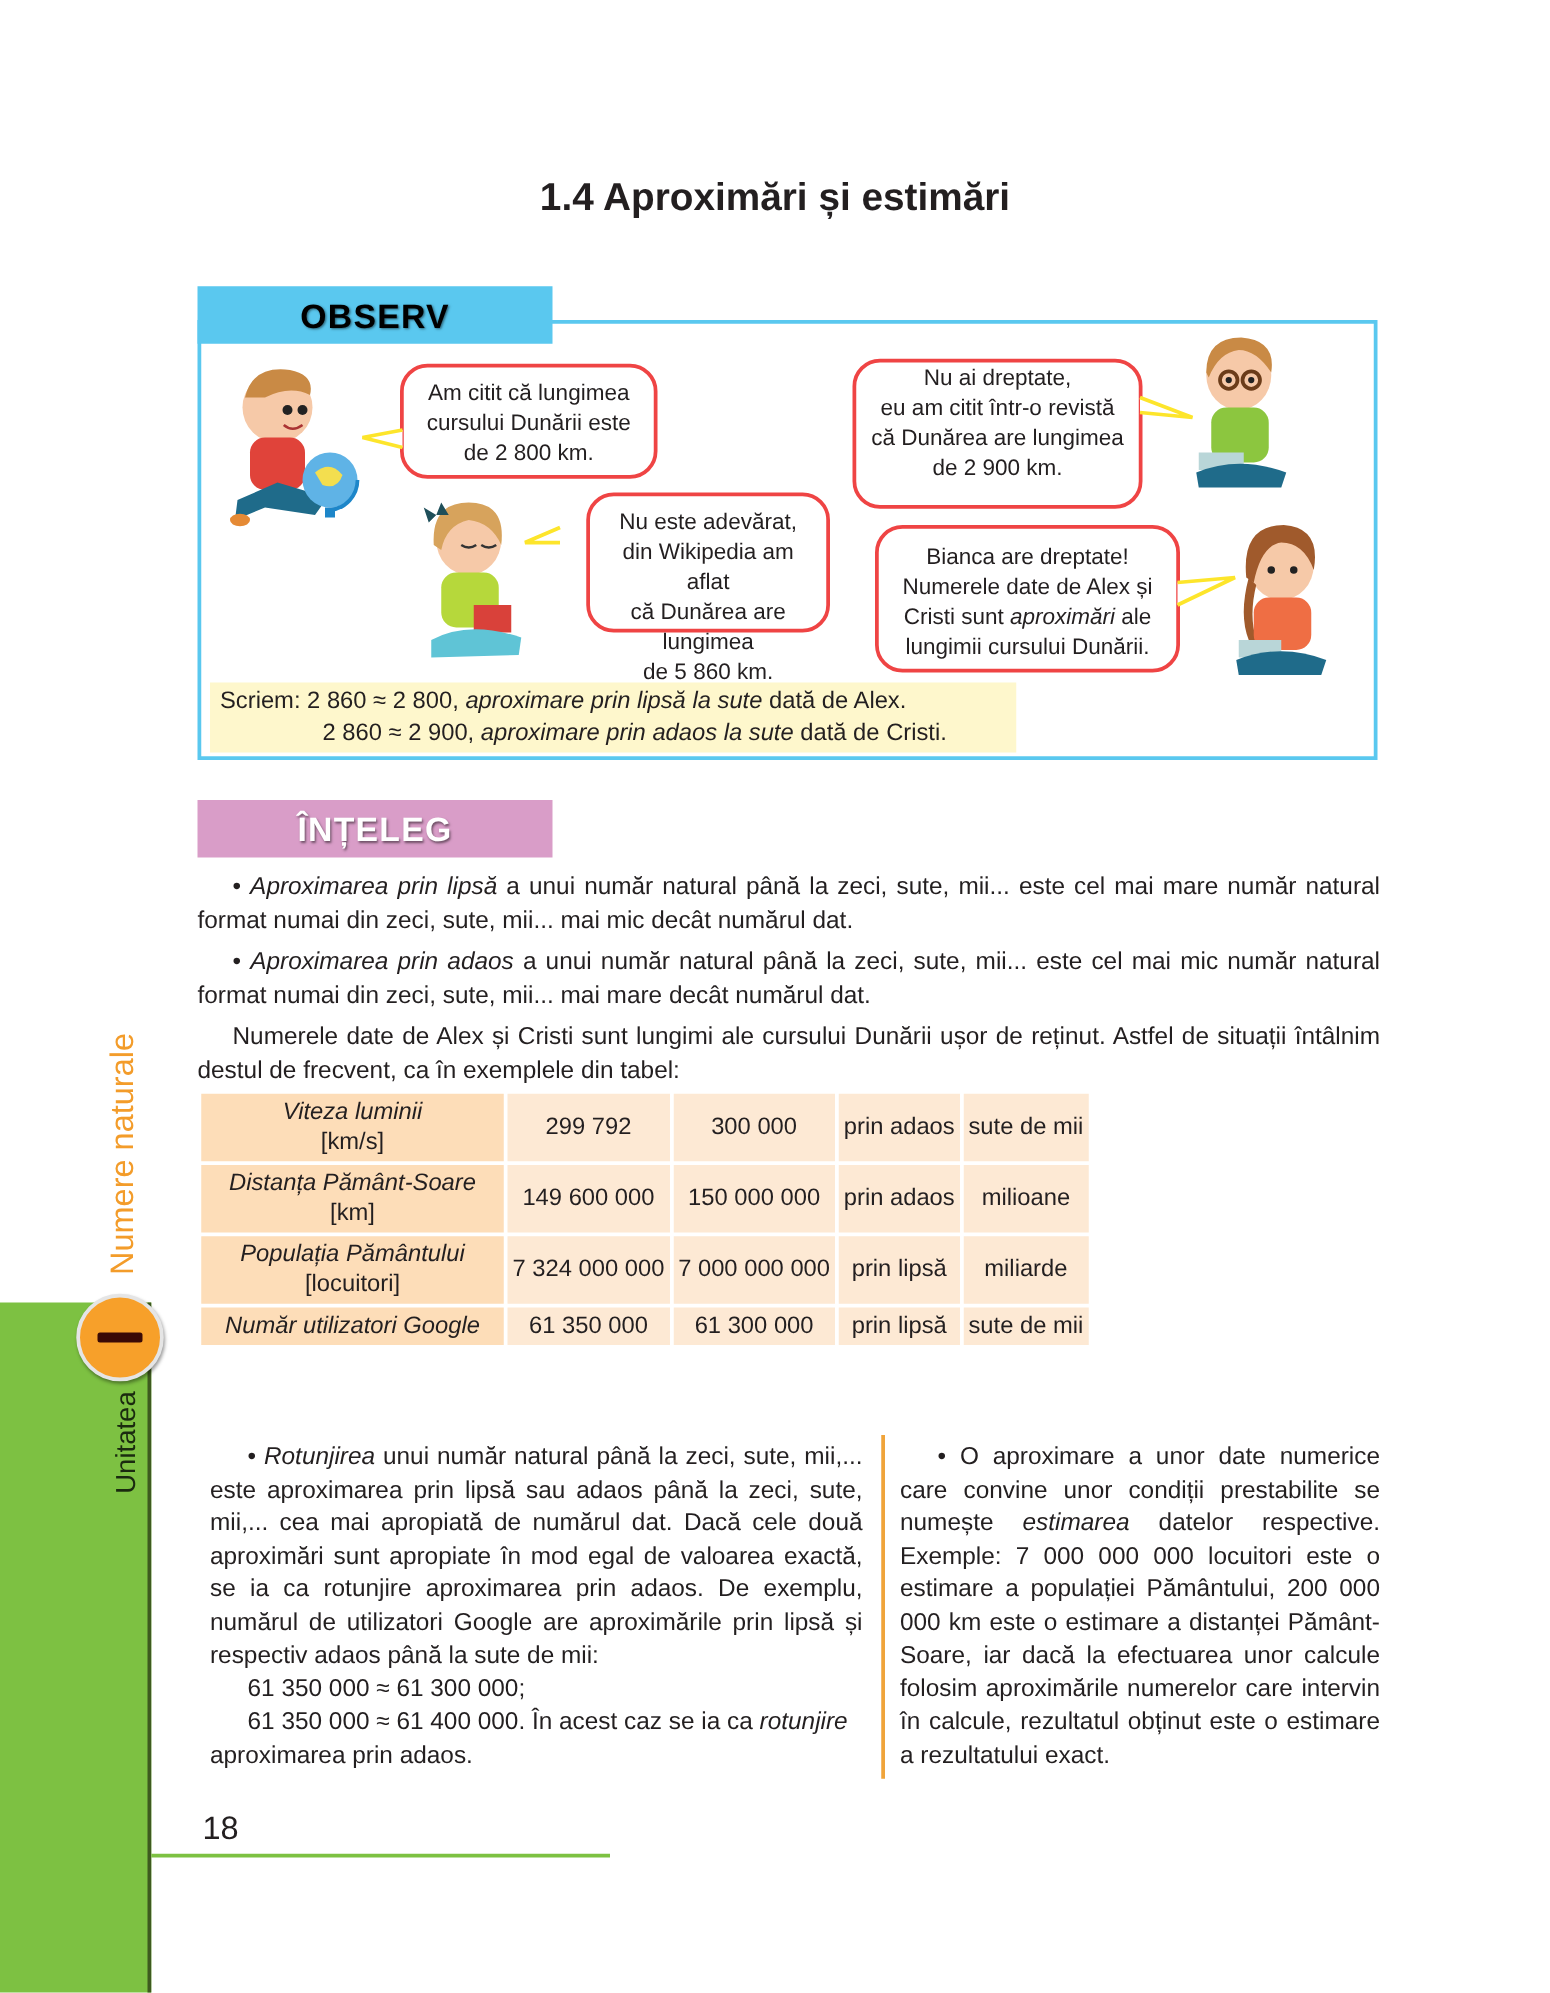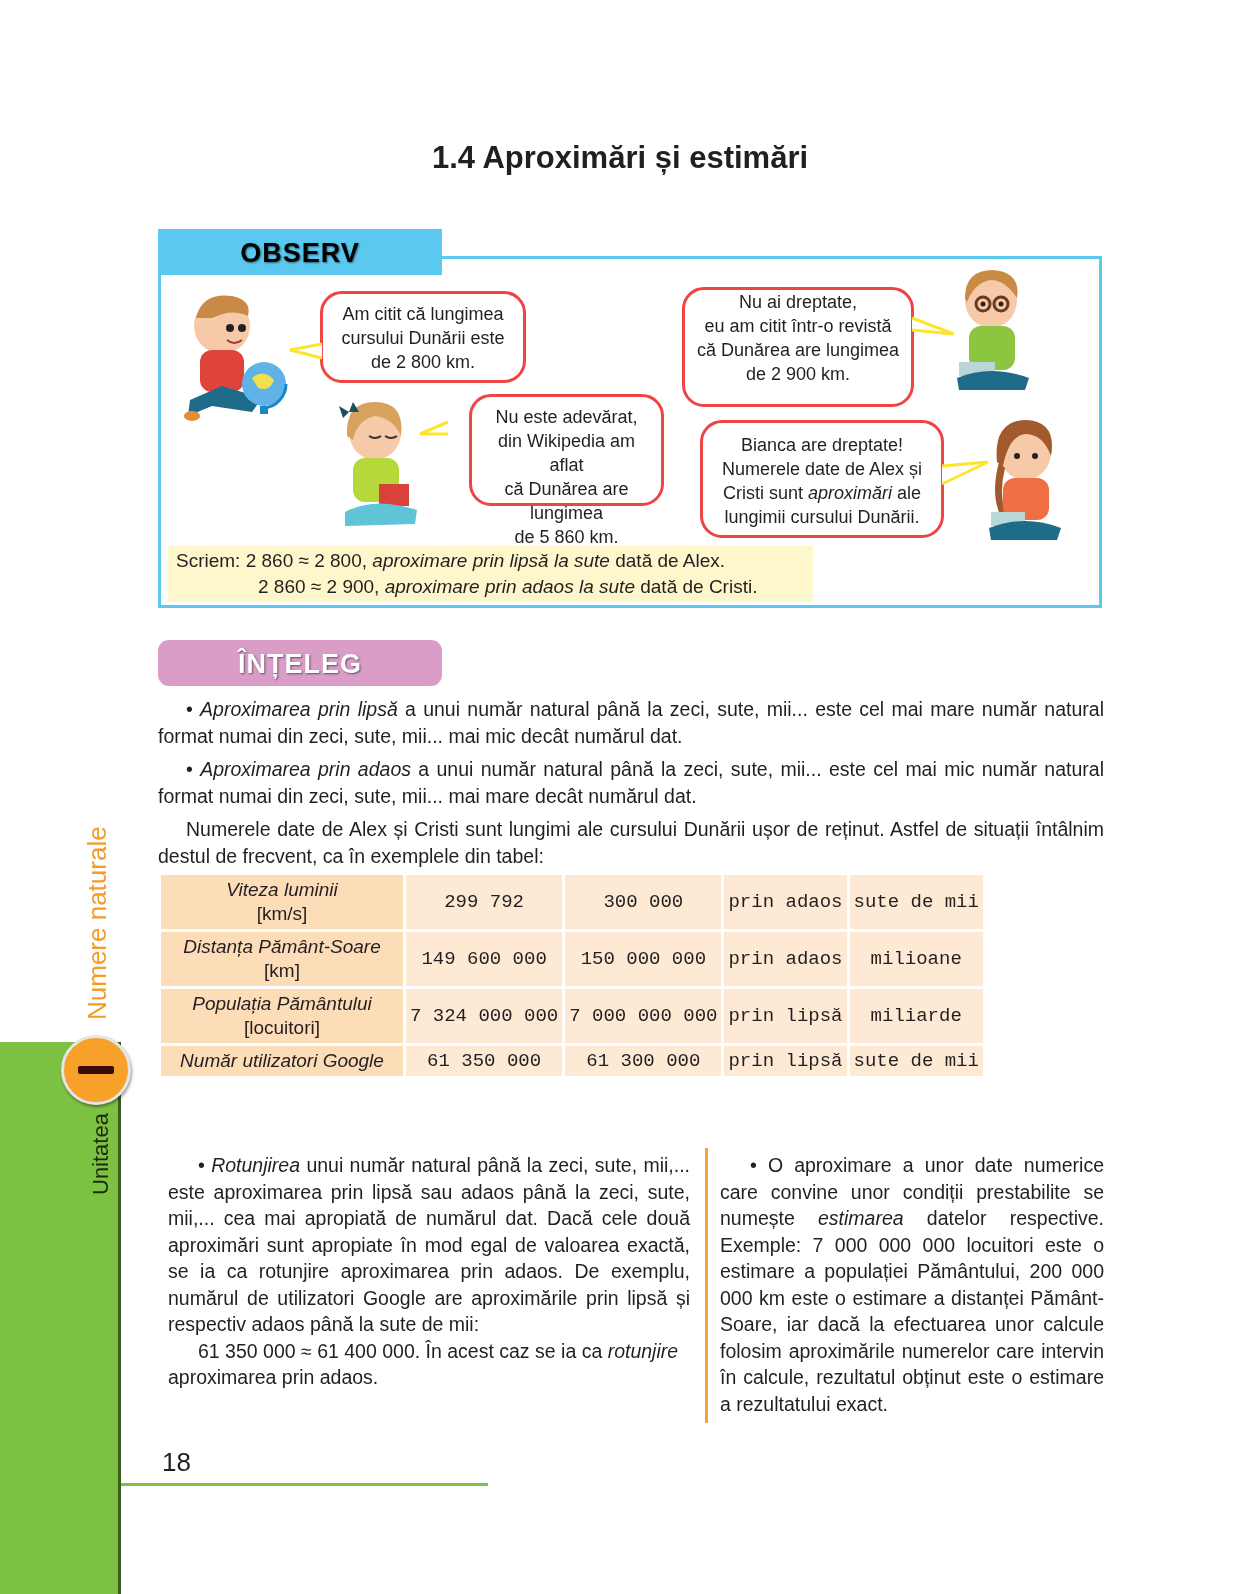--- a/index.html
+++ b/index.html
@@ -56,7 +56,7 @@
   .inteleg-tab {
     left: 158px; top: 640px; width: 284px; height: 46px; background: #d99dc8;
     color: #fff; font-weight: bold; font-size: 27px; text-align: center; line-height: 48px;
-    text-shadow: 1px 1px 2px rgba(0,0,0,0.5); letter-spacing: 1px; border-radius: 11px;
+    text-shadow: 1px 1px 2px rgba(0,0,0,0.5); letter-spacing: 1px;
   }
   .para { left: 158px; width: 946px; font-size: 19.5px; line-height: 27px; text-align: justify; }
   .para .indent { display: inline-block; width: 28px; }

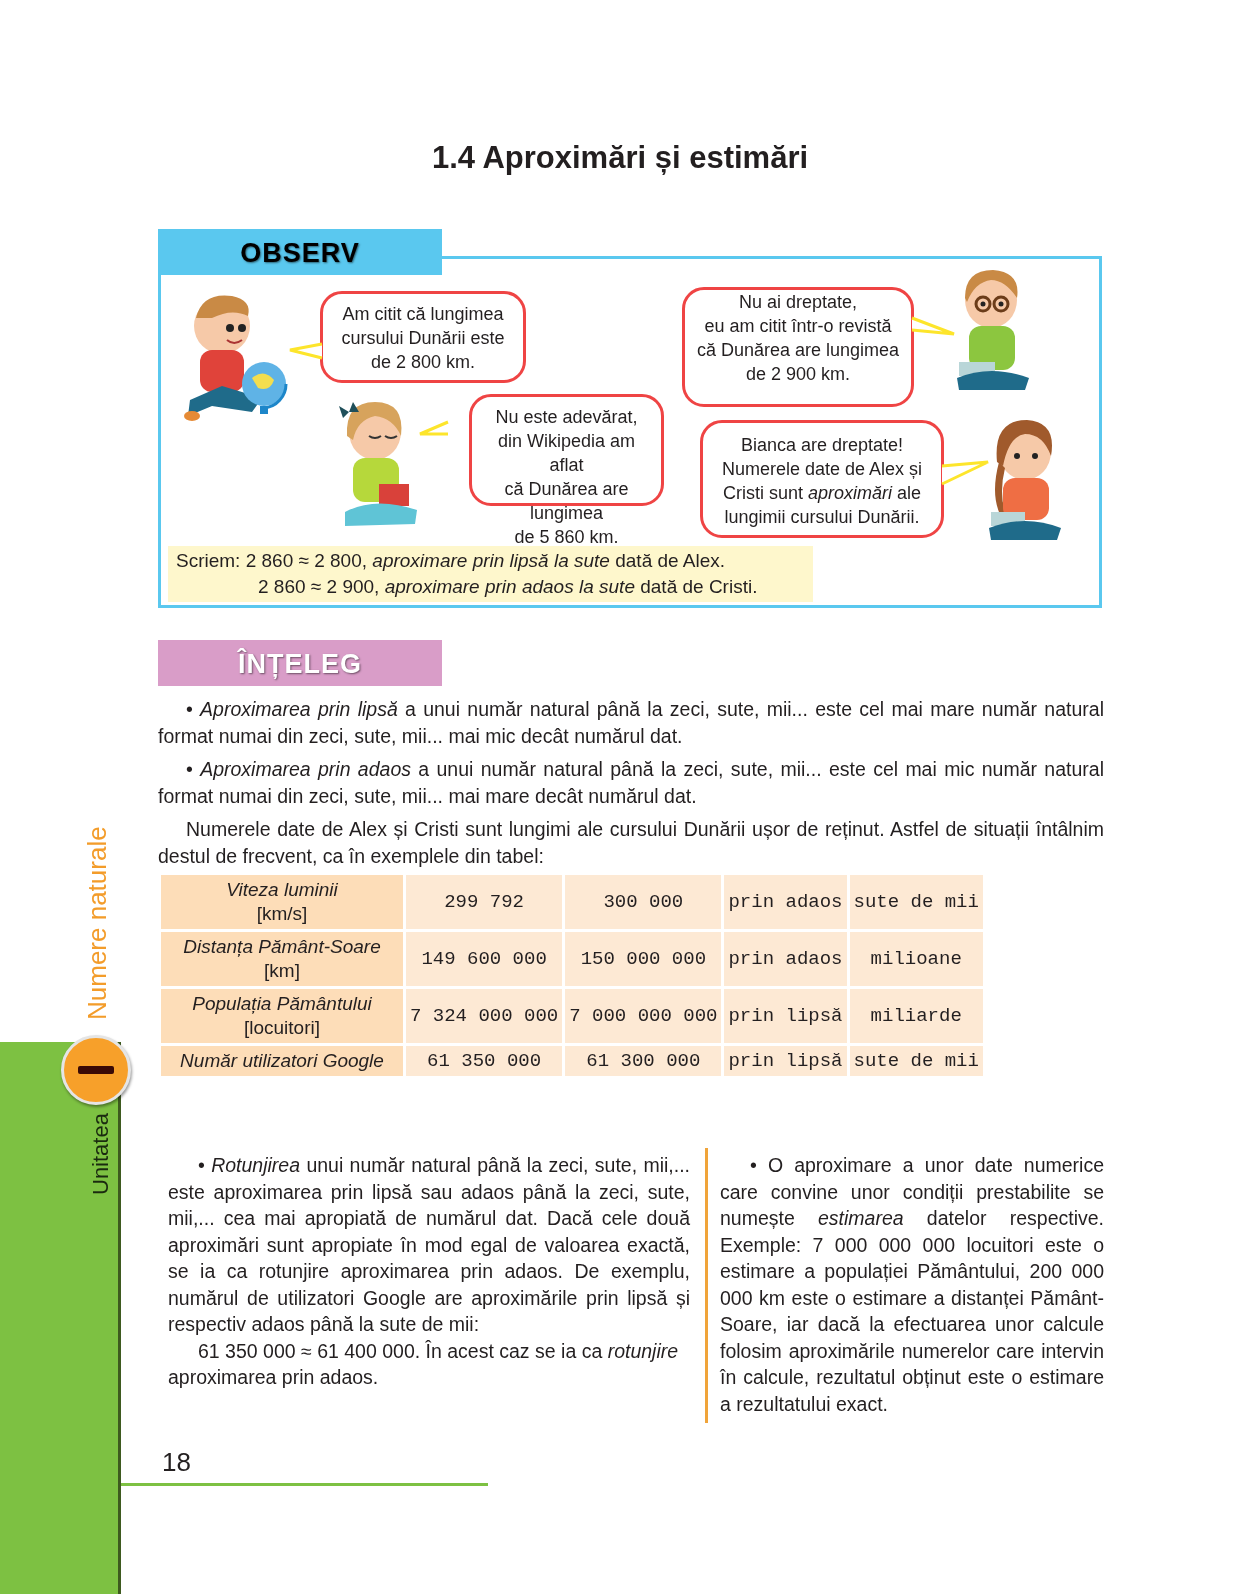--- a/index.html
+++ b/index.html
@@ -66,7 +66,7 @@
   .tbl td { text-align: center; vertical-align: middle; padding: 0 4px; line-height: 24px; }
   .tbl .hd { background: #fdddb8; font-style: italic; height: 54px; }
   .tbl .rh { background: #fdddb8; font-style: italic; width: 234px; }
-  .tbl .cell { background: #fde9d4; font-family: Liberation Mono, monospace; }
+  .tbl .cell { background: #fde9d4; }
   .tbl .empty { background: #fff; }
 
   .col { font-size: 19.5px; line-height: 26.5px; text-align: justify; }

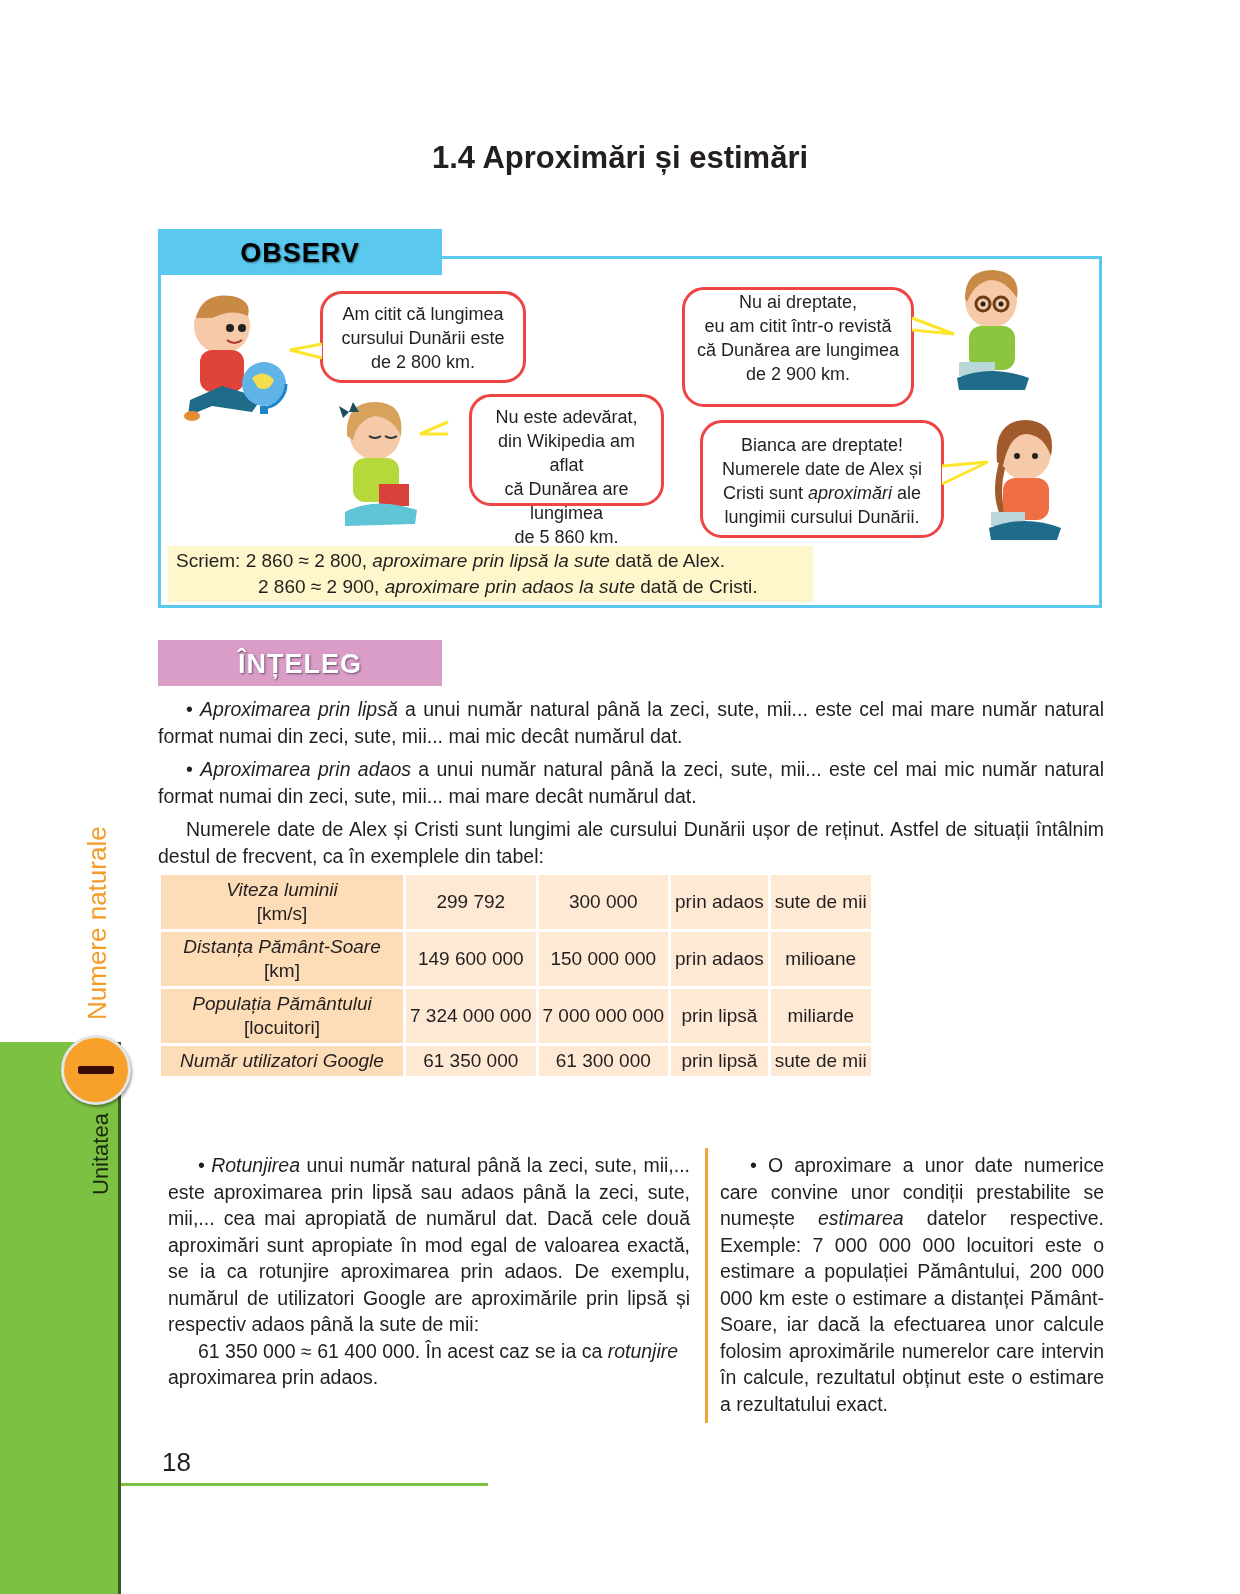--- a/index.html
+++ b/index.html
@@ -236,6 +236,7 @@
 
 <div class="abs col col-left">
   <div><span class="ind"></span><span>•</span> <em>Rotunjirea</em><span> unui număr natural până la zeci, sute, mii,... este aproximarea prin lipsă sau adaos până la zeci, sute, mii,... cea mai apropiată de numărul dat. Dacă cele două aproximări sunt apropiate în mod egal de valoarea exactă, se ia ca rotunjire aproximarea prin adaos. De exemplu, numărul de utilizatori Google are aproximările prin lipsă și respectiv adaos până la sute de mii:</span></div>
+  <div><span class="ind"></span><span>61 350 000 ≈ 61 300 000;</span></div>
   <div style="text-align:left"><span class="ind"></span><span>61 350 000 ≈ 61 400 000. În acest caz se ia ca </span><em>rotunjire</em></div>
   <div>aproximarea prin adaos.</div>
 </div>

